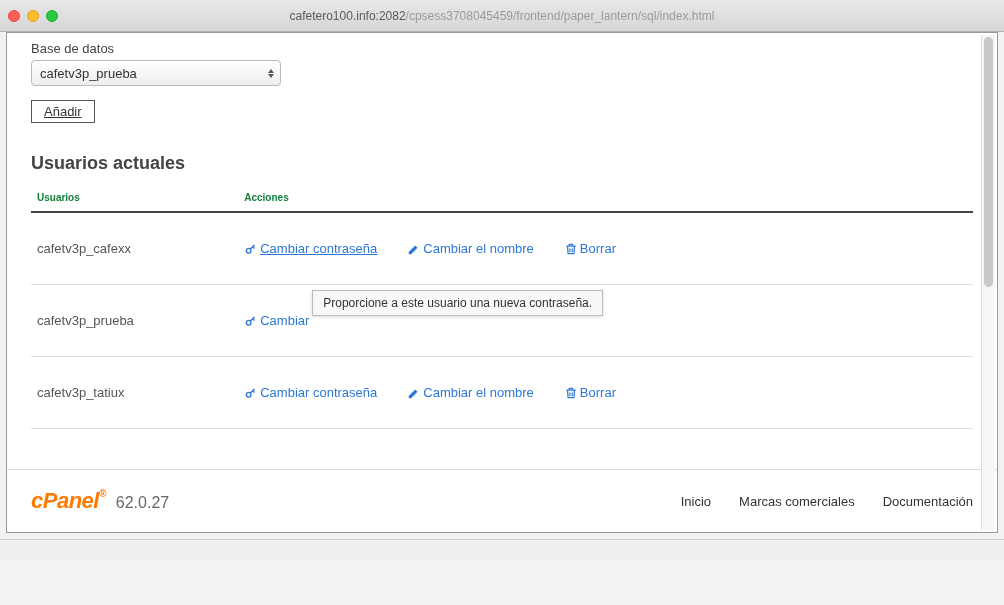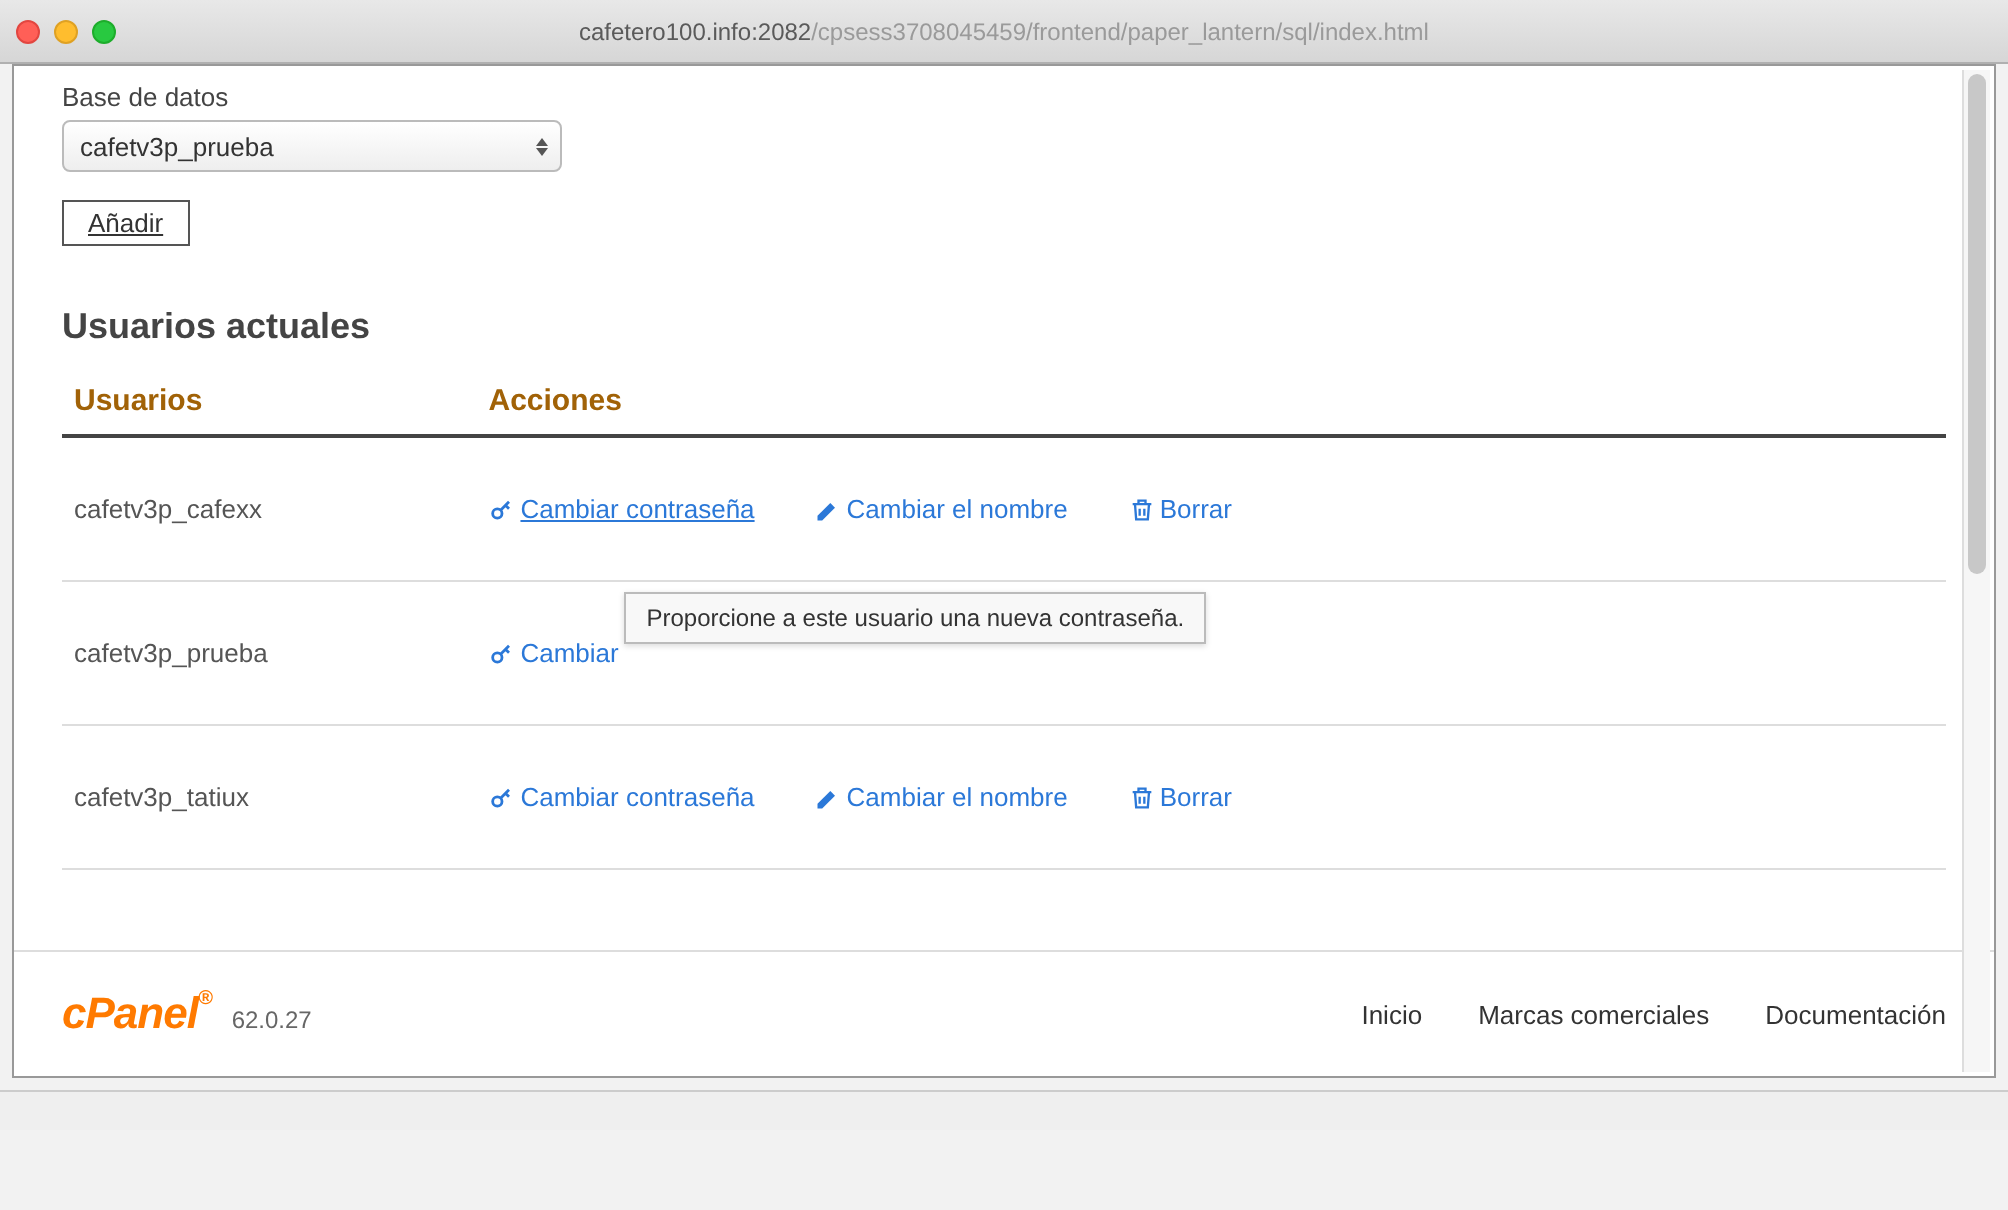--- a/index.html
+++ b/index.html
@@ -96,9 +96,9 @@
   }
   table.users th {
     text-align: left;
-    font-size: 15px;
+    font-size: 10px;
     font-weight: bold;
-    color: #a16207;
+    color: #15803d;
     padding: 8px 6px;
     border-bottom: 2px solid #444;
   }

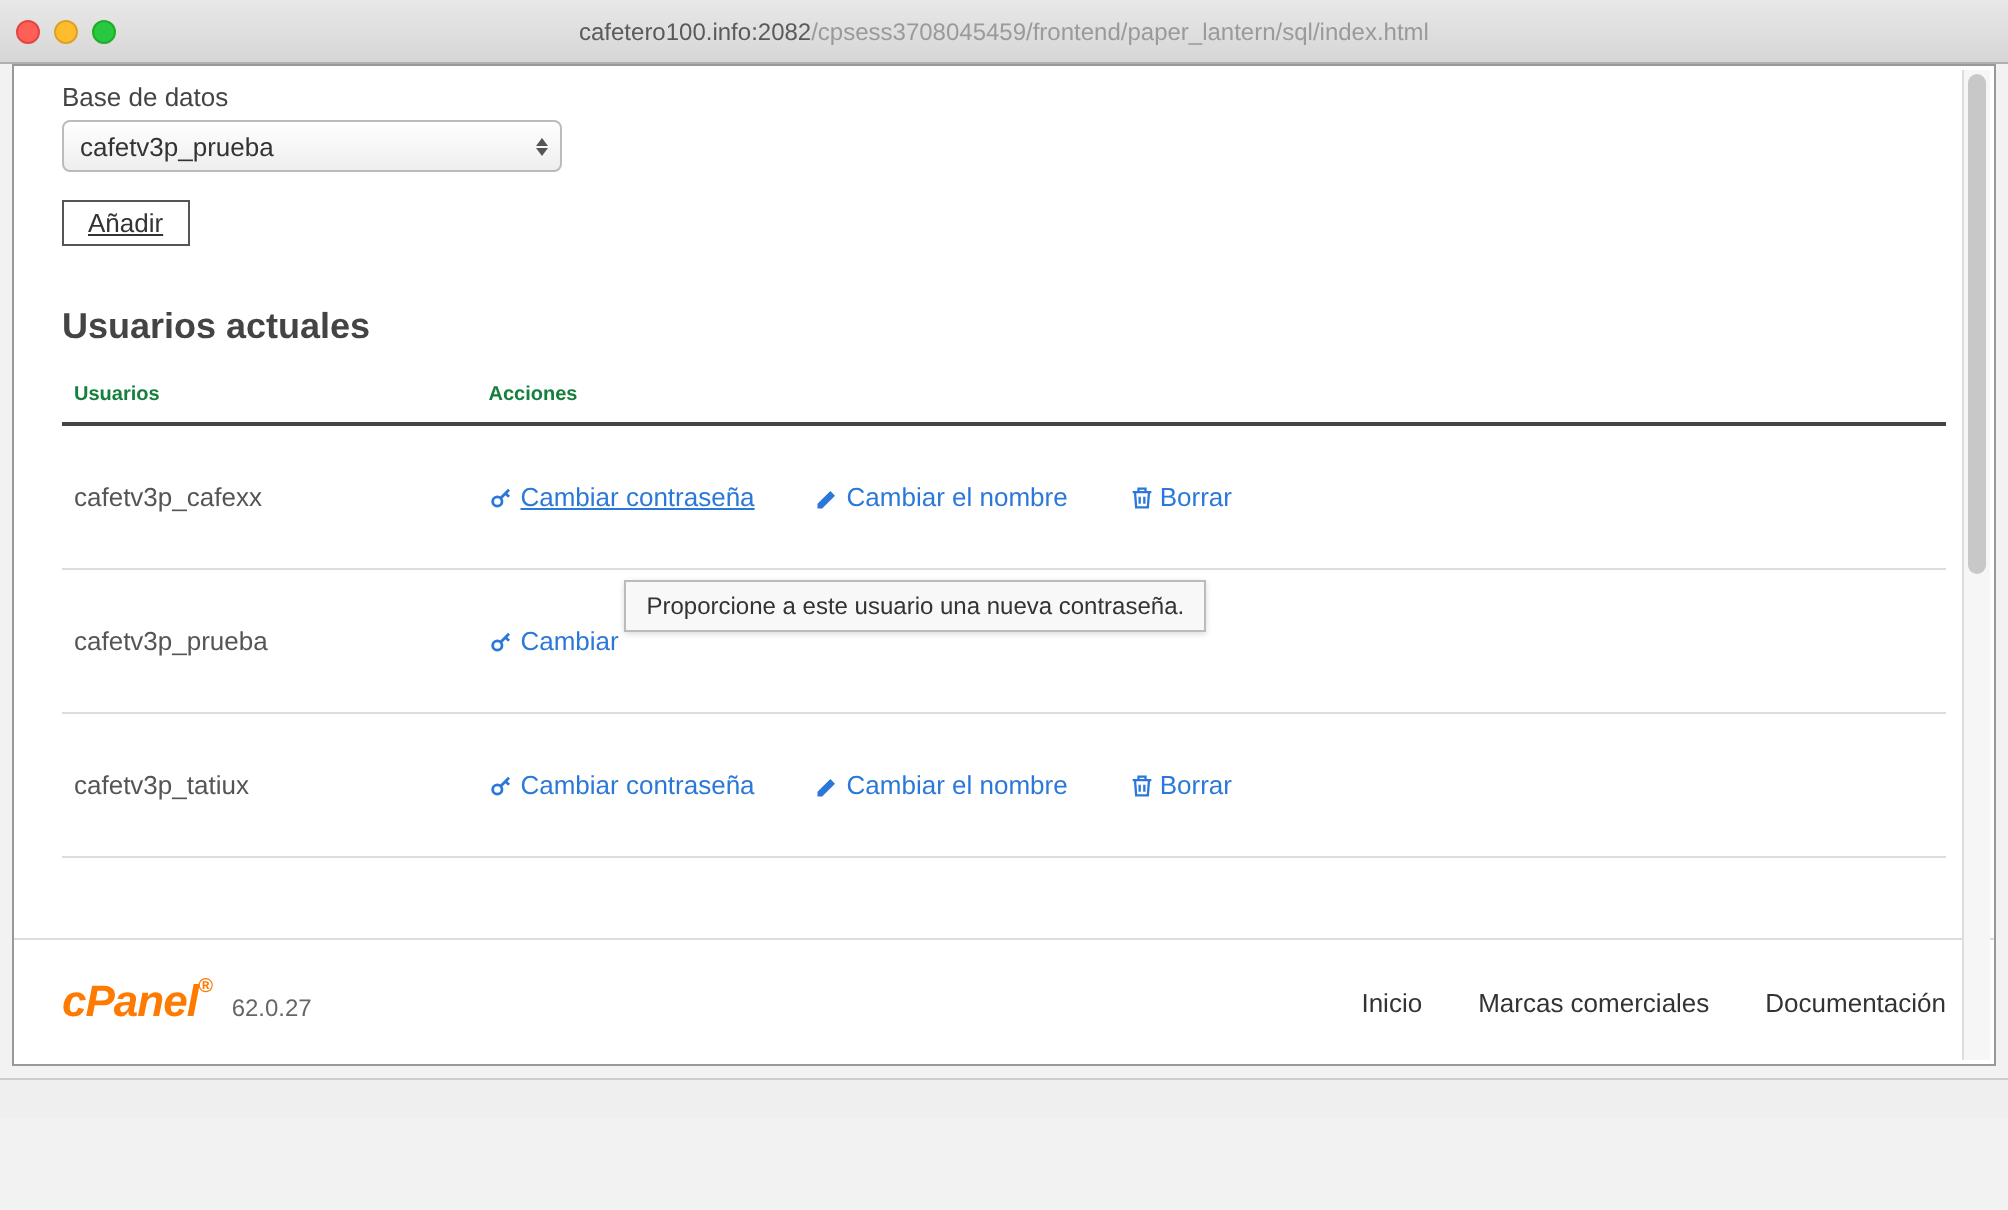--- a/index.html
+++ b/index.html
@@ -151,7 +151,7 @@
     letter-spacing: -0.5px;
   }
   .cpanel-logo .reg { font-size:10px; vertical-align:top;}
-  .version { font-size:12px; color:#666;}
+  .version { font-size:16px; color:#666;}
   .footer-right { display:flex; gap:28px; font-size:13px;}
   .footer-link { color:#333; cursor:pointer;}
   .scrollbar-v{

